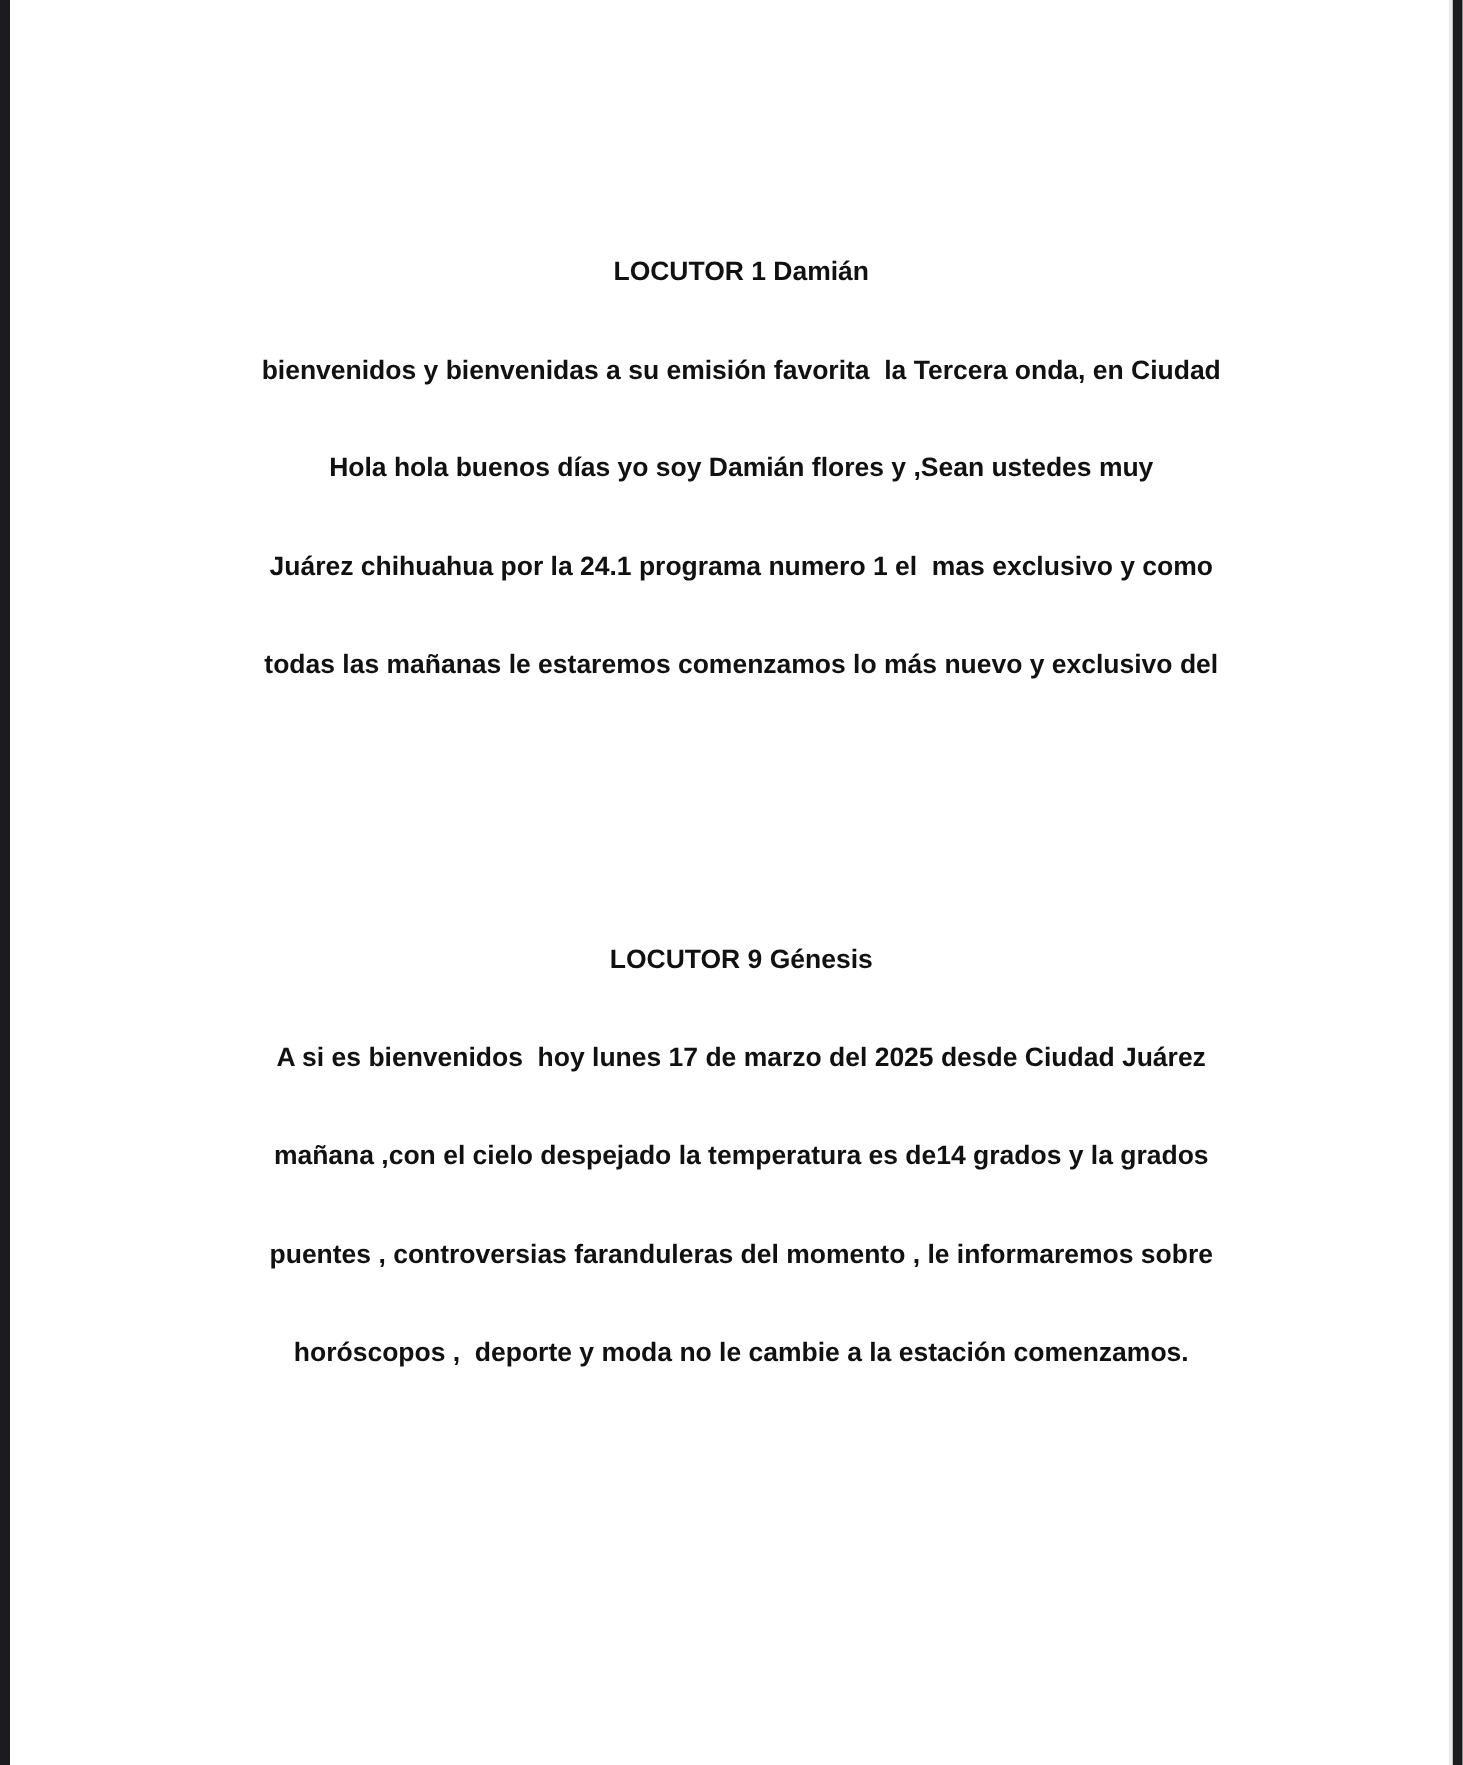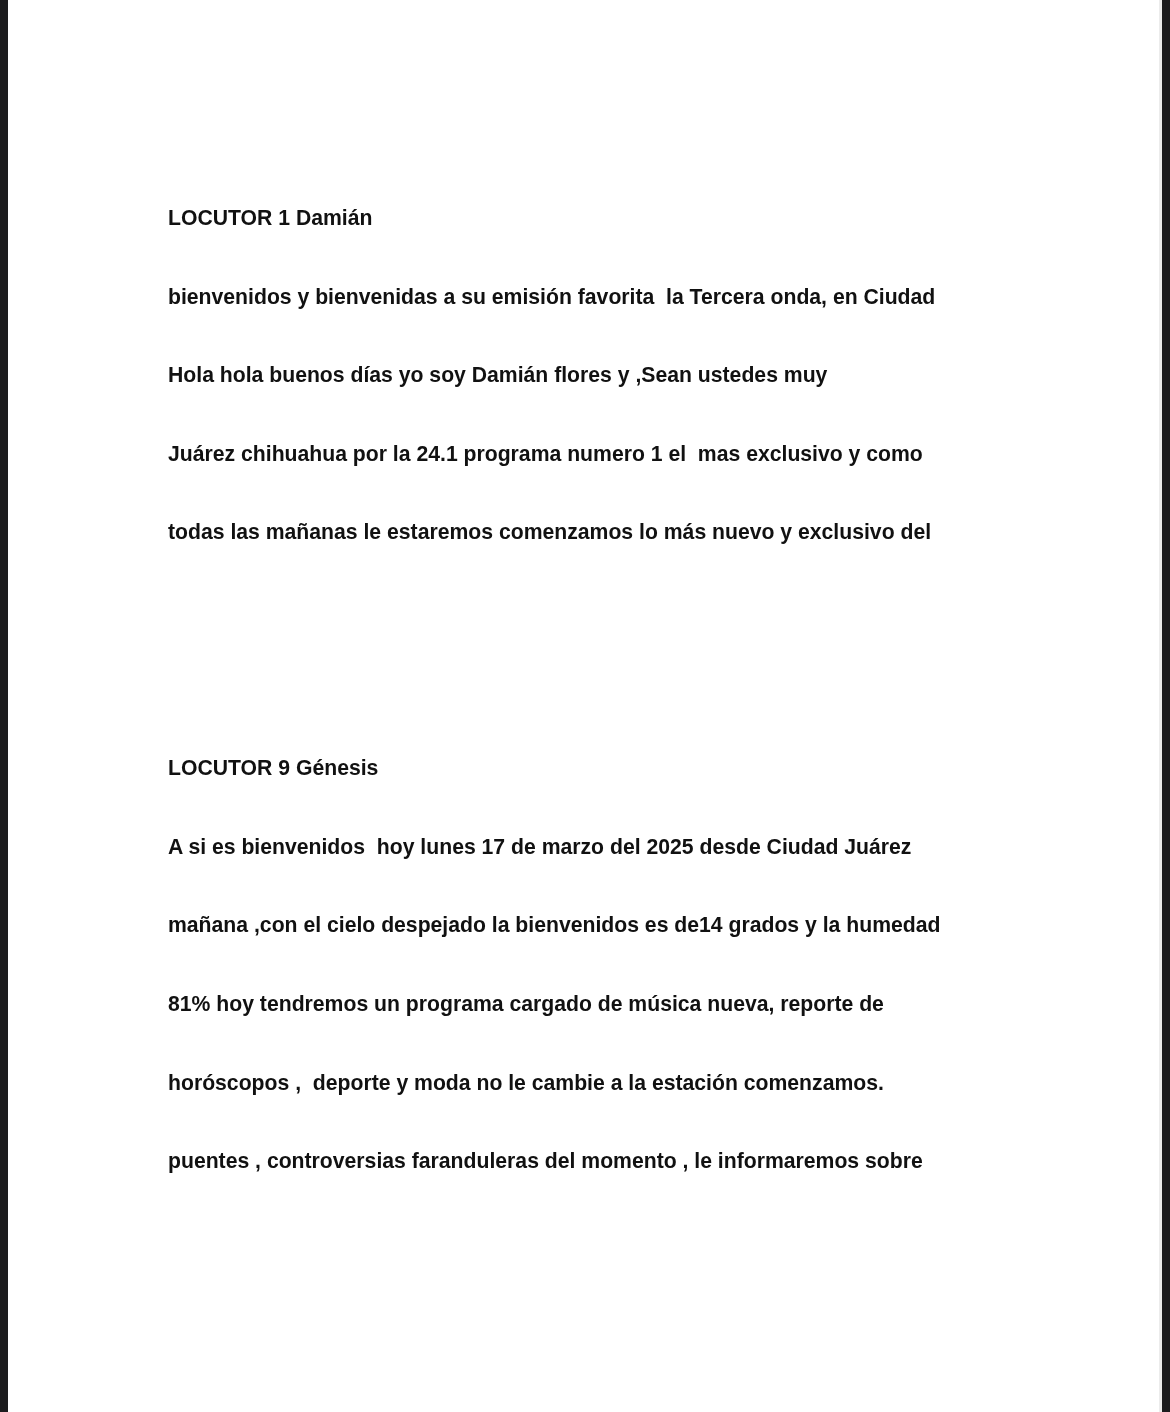--- a/index.html
+++ b/index.html
@@ -11,6 +11,7 @@
       position: absolute; left: 8px; top: 0; width: 1154px; height: 1412px;
       background: #ffffff;
       box-shadow: inset -3px 0 0 #ececec;
+      text-align: center;
     }
     .content {
       position: absolute; left: 160px; top: 74px; width: 850px;

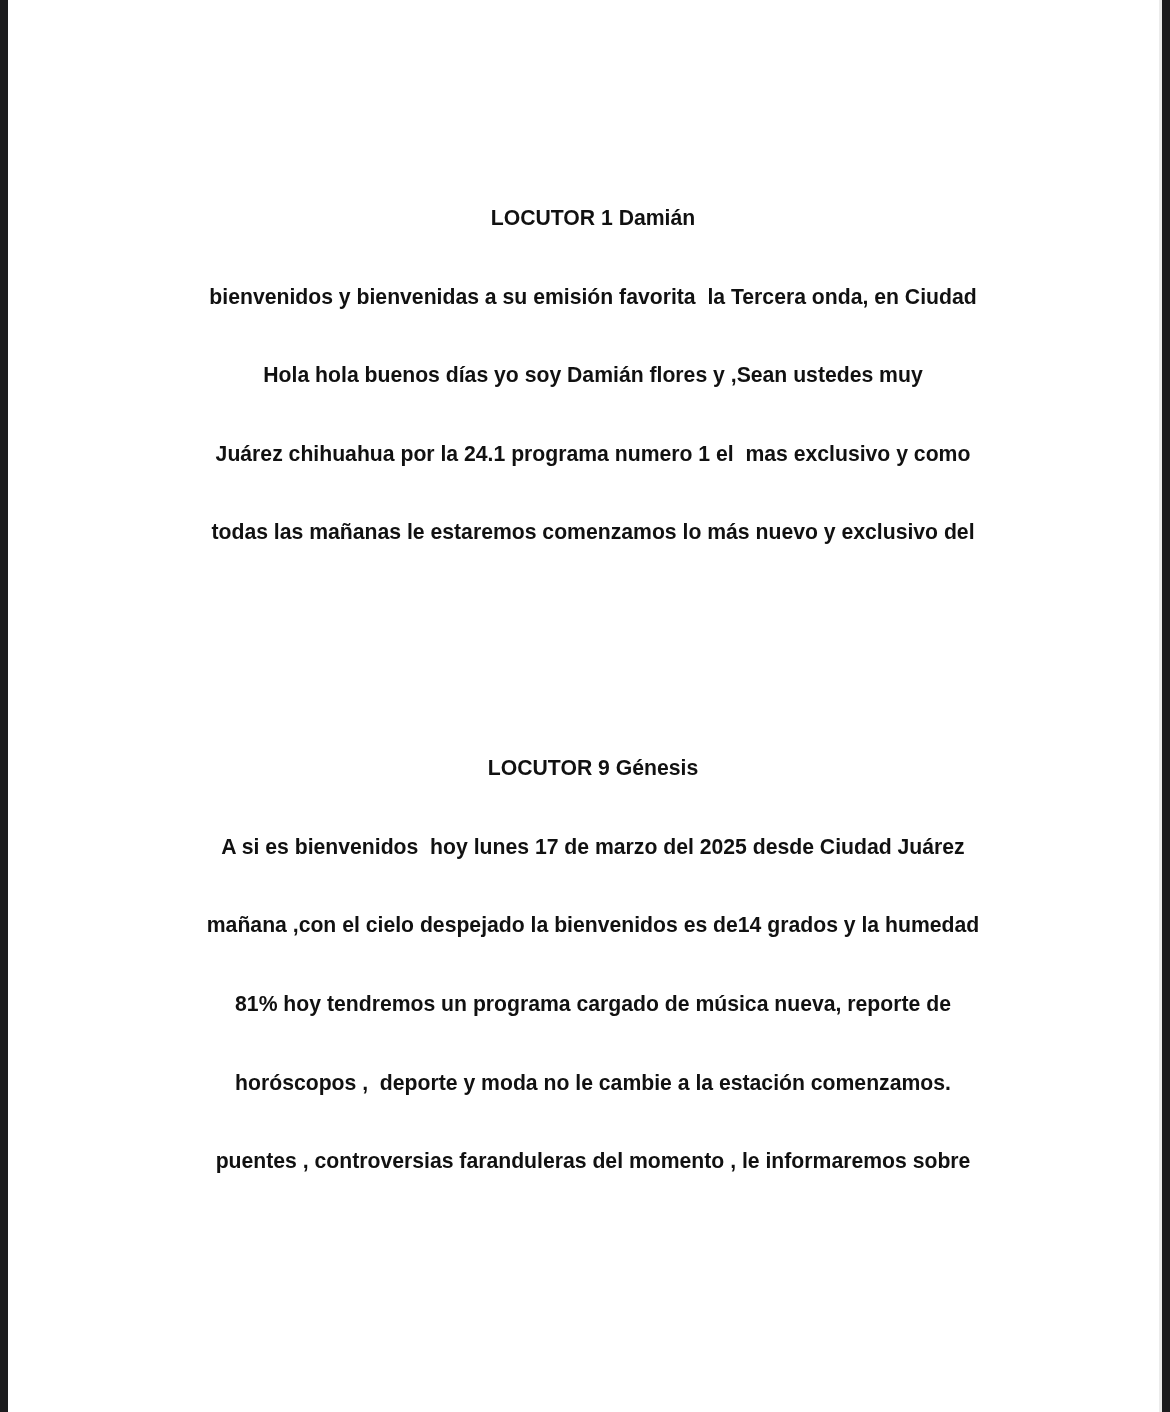--- a/index.html
+++ b/index.html
@@ -40,7 +40,7 @@
     <div class="block">
       <span class="line speaker">LOCUTOR 9 Génesis</span>
       <span class="line">A si es bienvenidos  hoy lunes 17 de marzo del 2025 desde Ciudad Juárez</span>
-      <span class="line">mañana ,con el cielo despejado la bienvenidos es de14 grados y la humedad</span>
+      <span class="line">mañana ,con el cielo despejado la temperatura es de14 grados y la grados</span>
       <span class="line">81% hoy tendremos un programa cargado de música nueva, reporte de</span>
       <span class="line">horóscopos ,  deporte y moda no le cambie a la estación comenzamos.</span>
       <span class="line">puentes , controversias faranduleras del momento , le informaremos sobre</span>

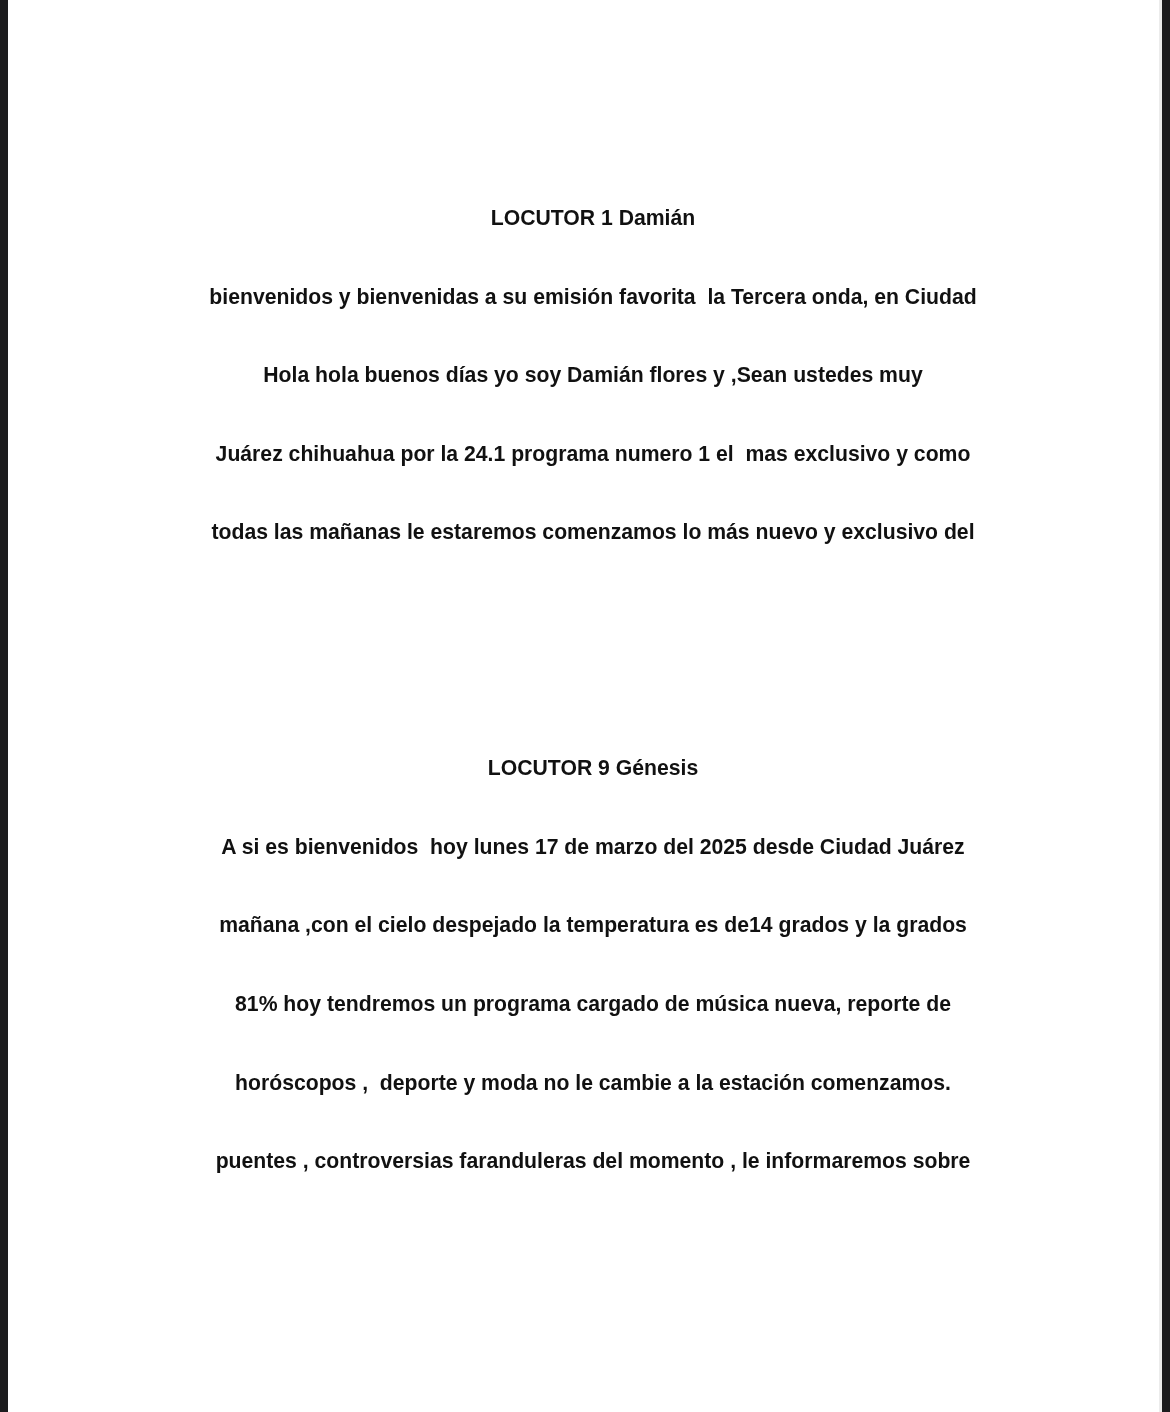--- a/index.html
+++ b/index.html
@@ -41,7 +41,6 @@
       <span class="line speaker">LOCUTOR 9 Génesis</span>
       <span class="line">A si es bienvenidos  hoy lunes 17 de marzo del 2025 desde Ciudad Juárez</span>
       <span class="line">mañana ,con el cielo despejado la temperatura es de14 grados y la grados</span>
-      <span class="line">81% hoy tendremos un programa cargado de música nueva, reporte de</span>
       <span class="line">horóscopos ,  deporte y moda no le cambie a la estación comenzamos.</span>
       <span class="line">puentes , controversias faranduleras del momento , le informaremos sobre</span>
     </div>

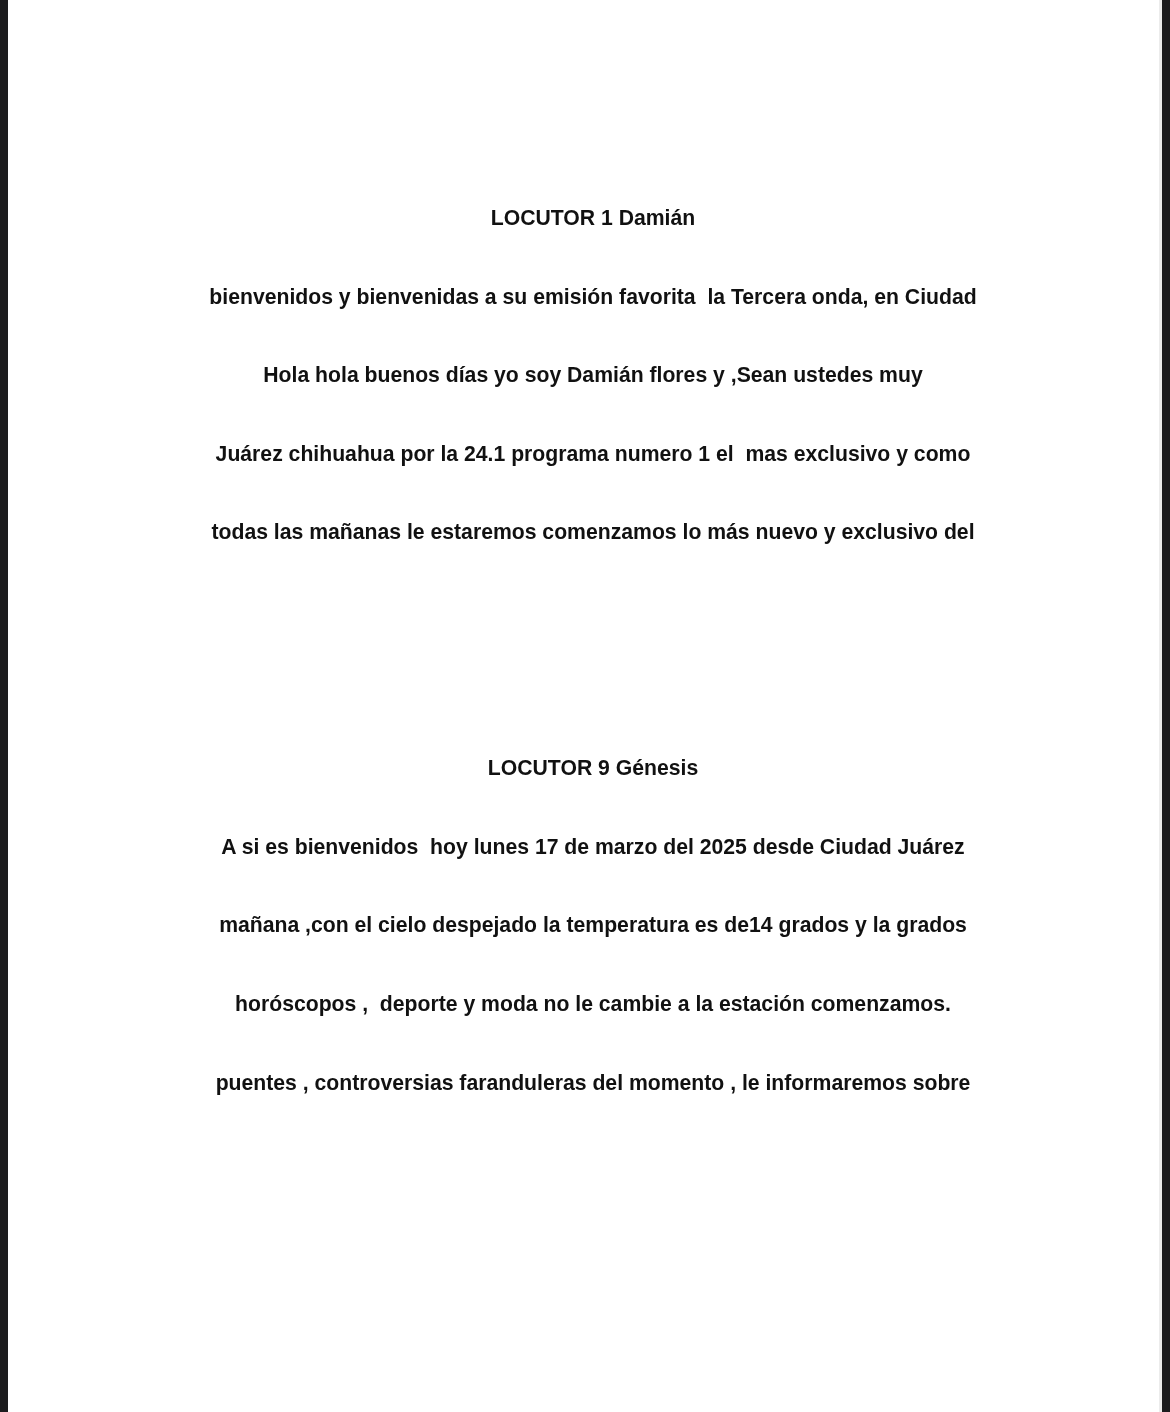--- a/index.html
+++ b/index.html
@@ -41,8 +41,8 @@
       <span class="line speaker">LOCUTOR 9 Génesis</span>
       <span class="line">A si es bienvenidos  hoy lunes 17 de marzo del 2025 desde Ciudad Juárez</span>
       <span class="line">mañana ,con el cielo despejado la temperatura es de14 grados y la grados</span>
+      <span class="line">puentes , controversias faranduleras del momento , le informaremos sobre</span>
       <span class="line">horóscopos ,  deporte y moda no le cambie a la estación comenzamos.</span>
-      <span class="line">puentes , controversias faranduleras del momento , le informaremos sobre</span>
     </div>
 
     

